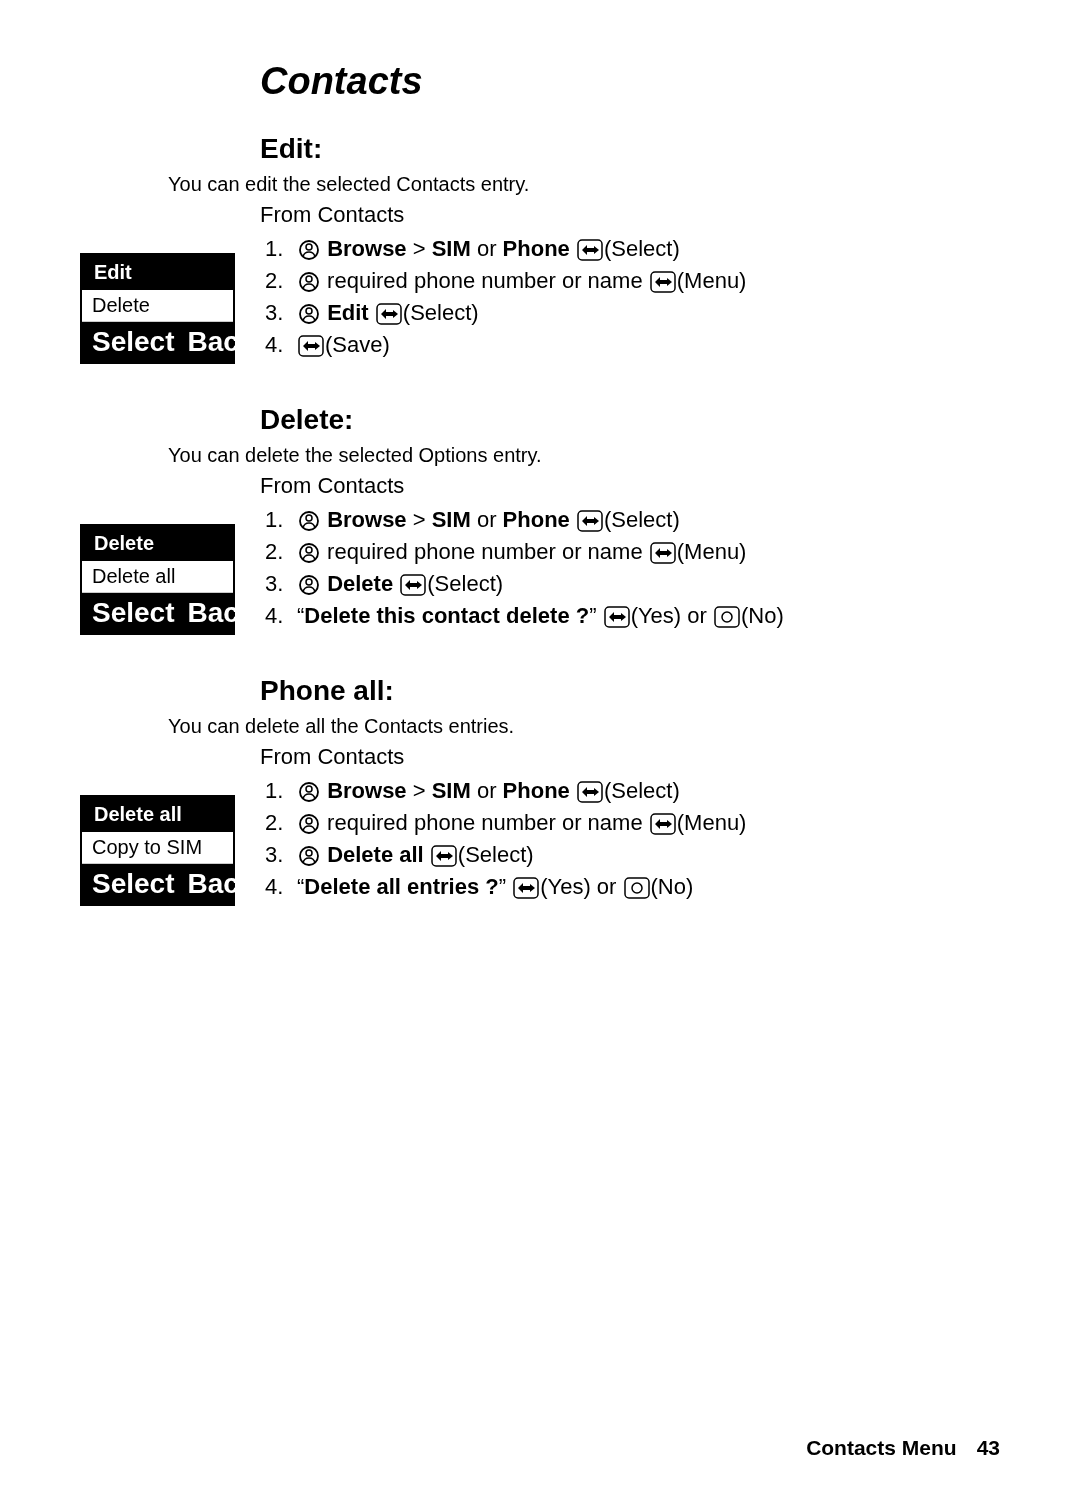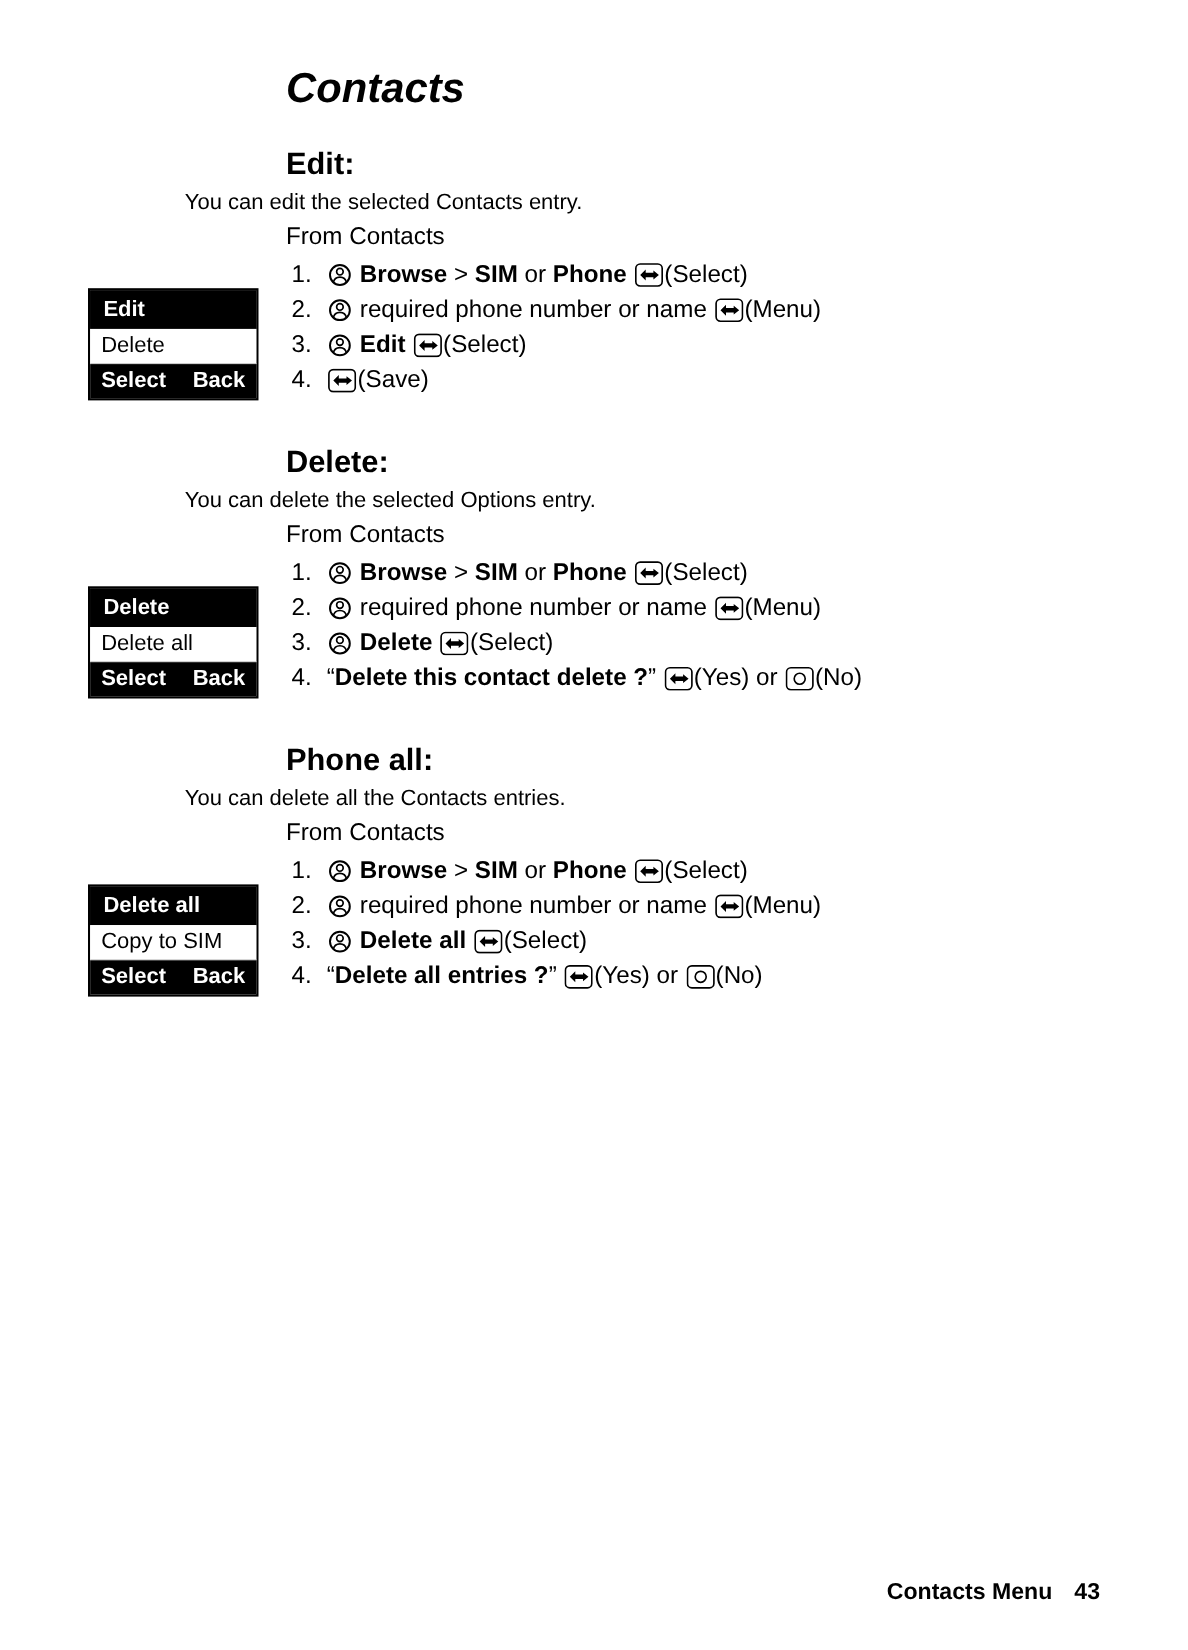--- a/index.html
+++ b/index.html
@@ -94,9 +94,10 @@
       justify-content: space-between;
       background: #000;
       color: #fff;
-      font-size: 20px;
+      font-size: 28px;
       font-weight: bold;
       padding: 4px 10px;
+      gap: 13px;
     }
 
     

